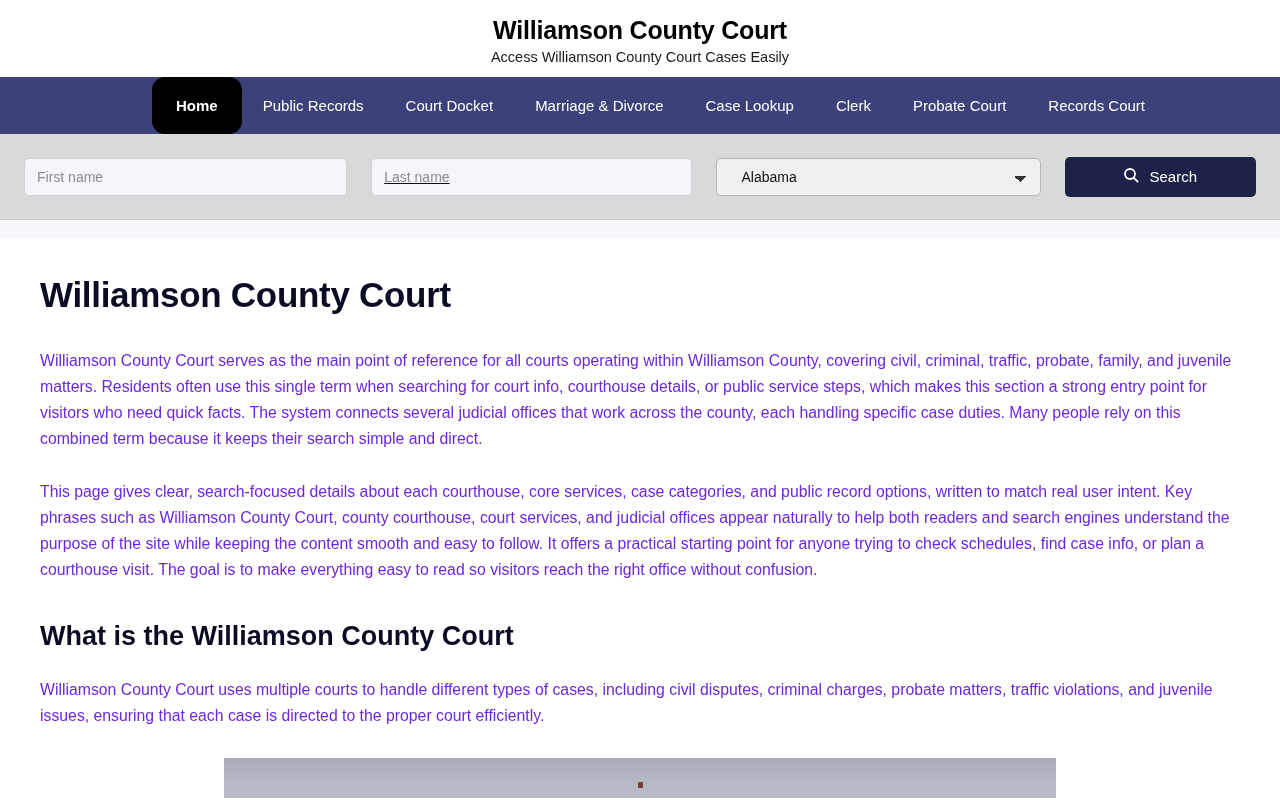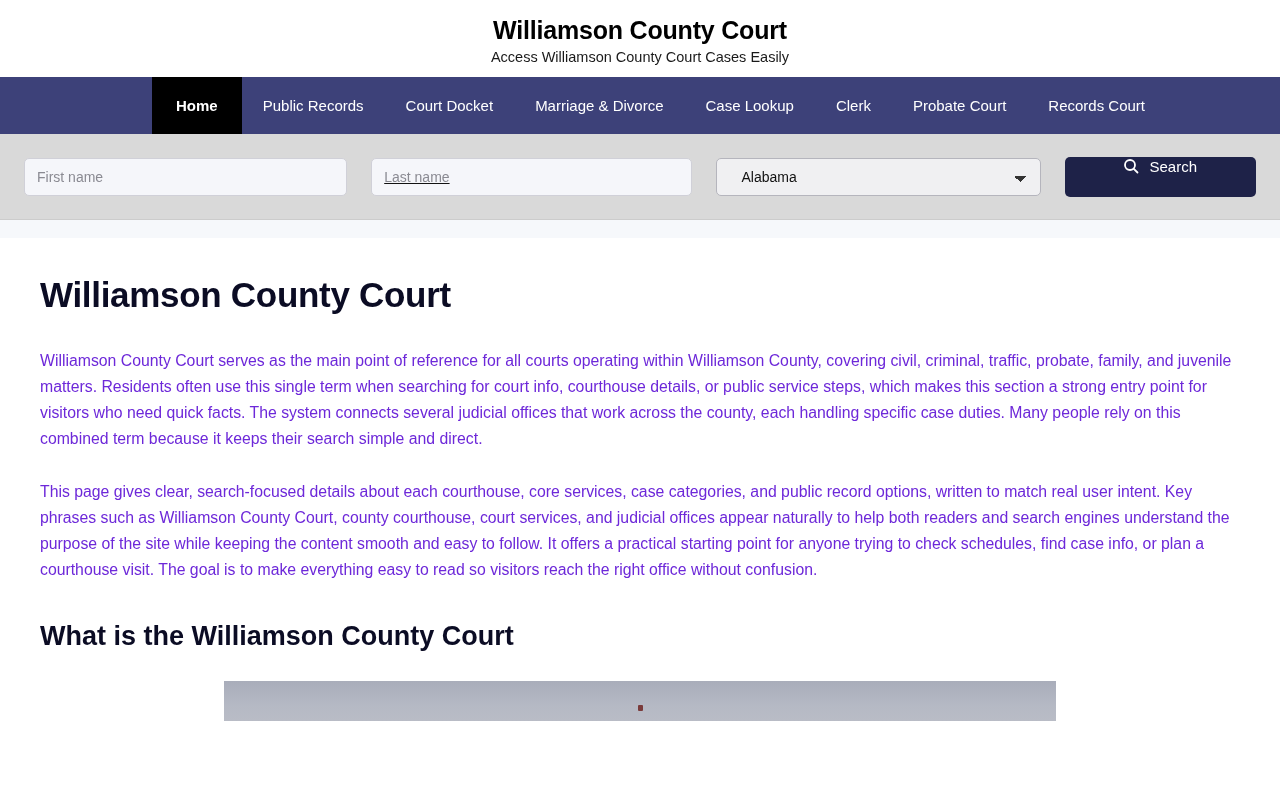--- a/index.html
+++ b/index.html
@@ -51,6 +51,7 @@
     text-decoration: none;
     white-space: nowrap;
     cursor: pointer;
+    border-radius: 13px;
   }
   .nav-item.active {
     background: #000000;

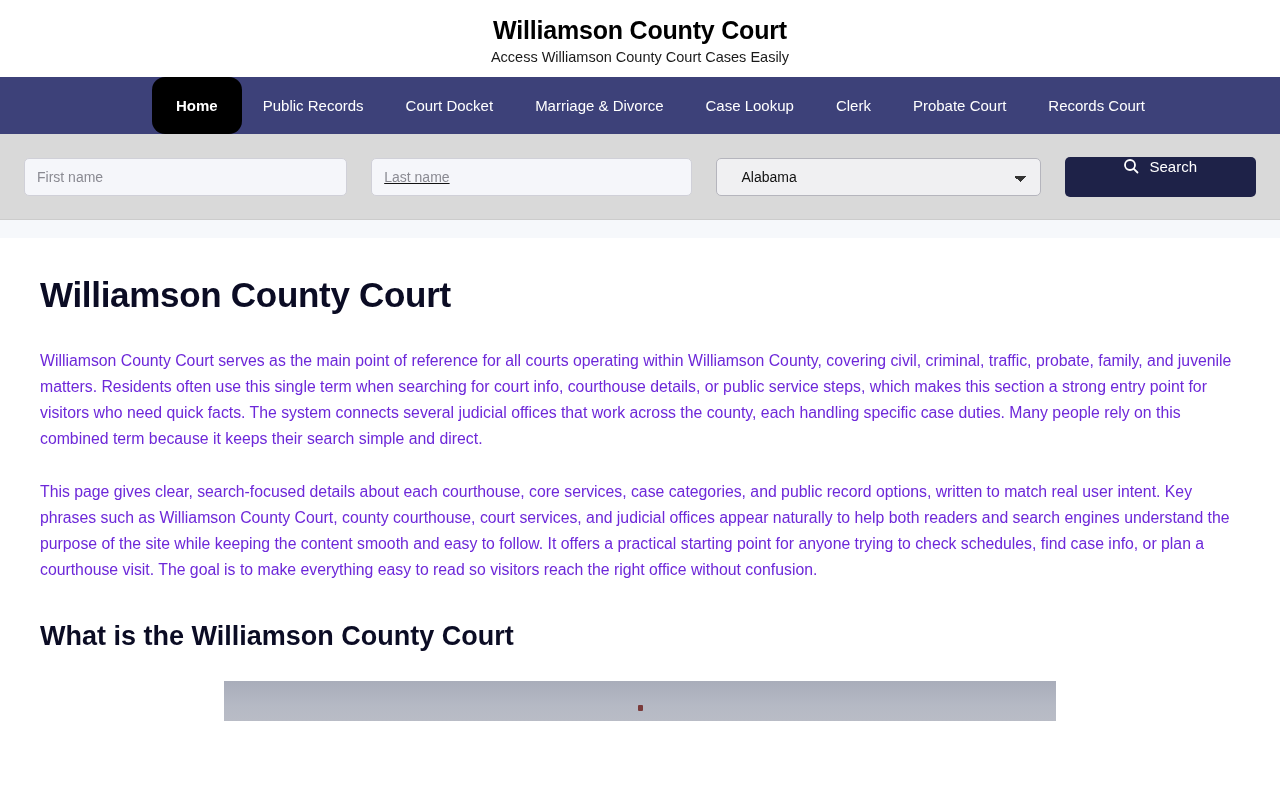--- a/index.html
+++ b/index.html
@@ -107,7 +107,7 @@
     border-radius: 5px;
     font-size: 15px;
     display: flex;
-    align-items: flex-start;
+    align-items: center;
     justify-content: center;
     gap: 10px;
     cursor: pointer;

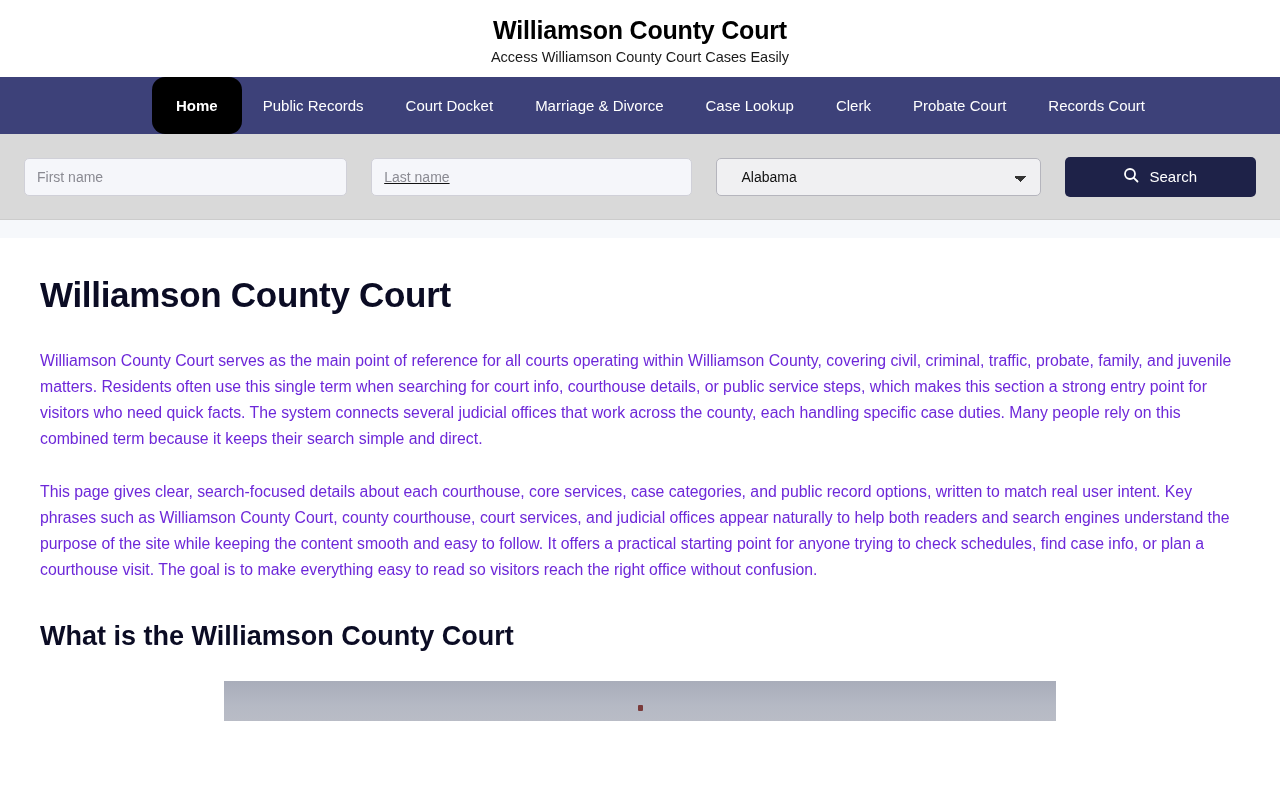--- a/index.html
+++ b/index.html
@@ -210,6 +210,7 @@
   <p class="para">Williamson County Court serves as the main point of reference for all courts operating within Williamson County, covering civil, criminal, traffic, probate, family, and juvenile matters. Residents often use this single term when searching for court info, courthouse details, or public service steps, which makes this section a strong entry point for visitors who need quick facts. The system connects several judicial offices that work across the county, each handling specific case duties. Many people rely on this combined term because it keeps their search simple and direct.</p>
   <p class="para">This page gives clear, search-focused details about each courthouse, core services, case categories, and public record options, written to match real user intent. Key phrases such as Williamson County Court, county courthouse, court services, and judicial offices appear naturally to help both readers and search engines understand the purpose of the site while keeping the content smooth and easy to follow. It offers a practical starting point for anyone trying to check schedules, find case info, or plan a courthouse visit. The goal is to make everything easy to read so visitors reach the right office without confusion.</p>
   <h3 class="section-title">What is the Williamson County Court</h3>
+  <p class="para after-heading">Williamson County Court uses multiple courts to handle different types of cases, including civil disputes, criminal charges, probate matters, traffic violations, and juvenile issues, ensuring that each case is directed to the proper court efficiently.</p>
   <div class="figure">
     <span class="dot"></span>
   </div>

